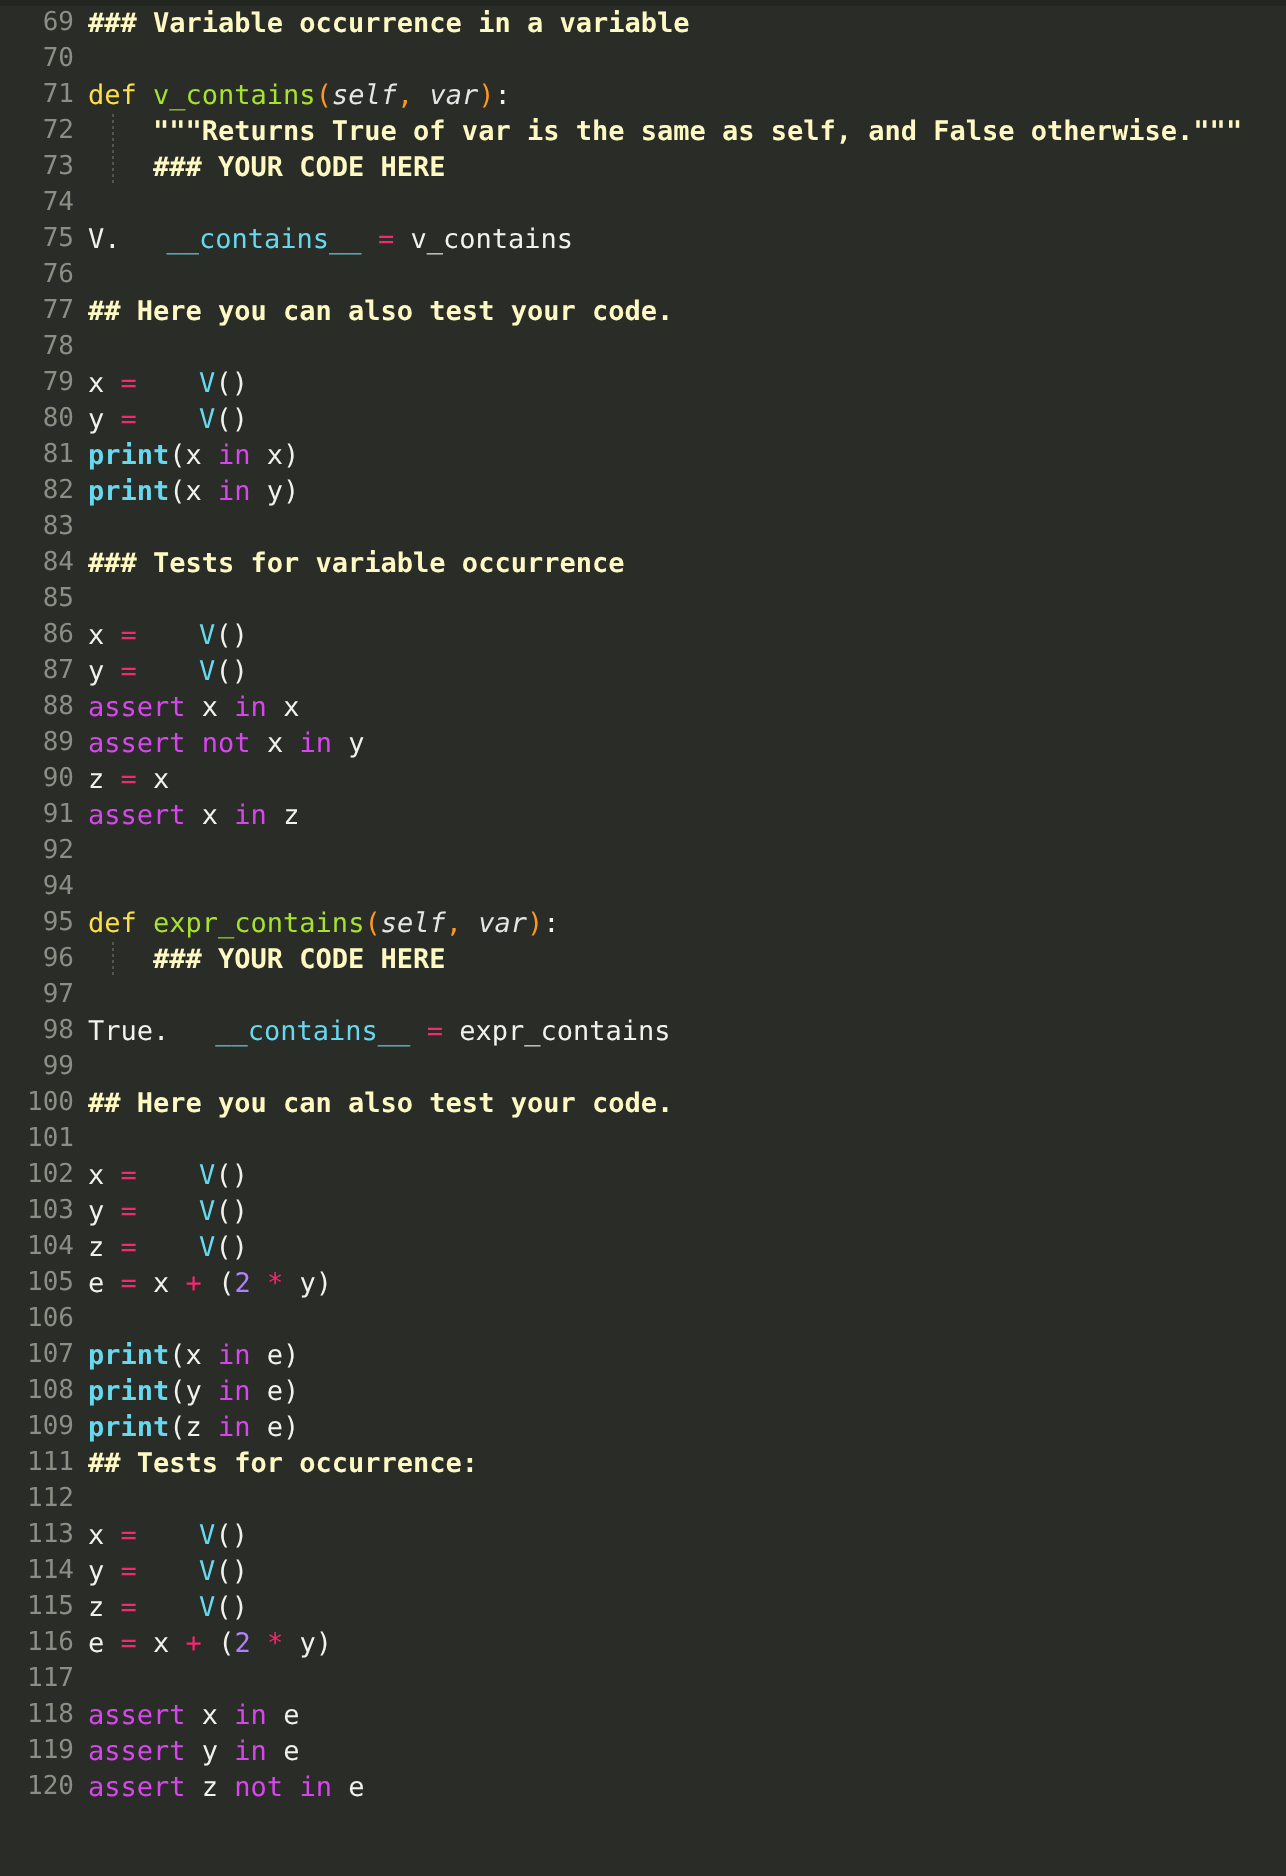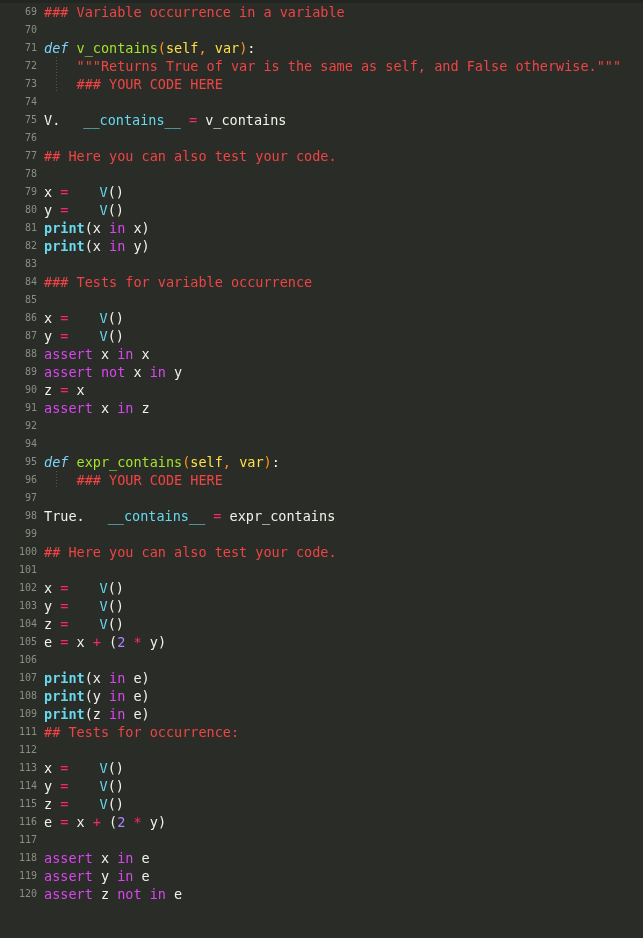--- a/index.html
+++ b/index.html
@@ -31,7 +31,7 @@
     width:37px;
     text-align:right;
     color:#8a8f85;
-    font-size:10px;
+    font-size:13px;
     vertical-align:top;
     user-select:none;
   }

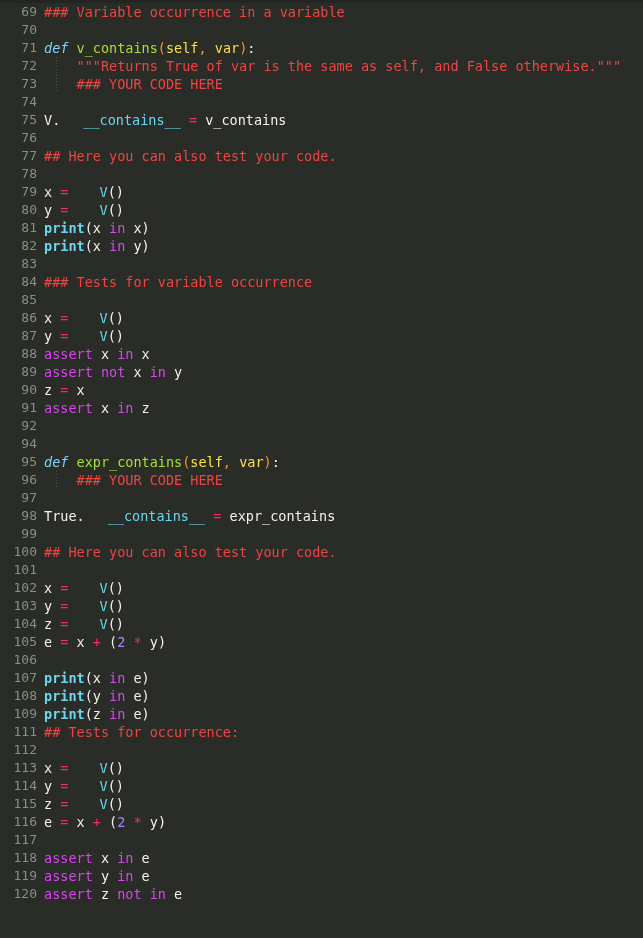--- a/index.html
+++ b/index.html
@@ -48,7 +48,7 @@
     background-size:1px 3px;
   }
   
-  .c  { color:#ef4444; }                 
+  .c  { color:#fef9c3;font-weight:bold; }                 
   .kw { color:#d946ef; }                 
   .op { color:#f92672; }                 
   .def{ color:#7dd3fc; font-style:italic;} 

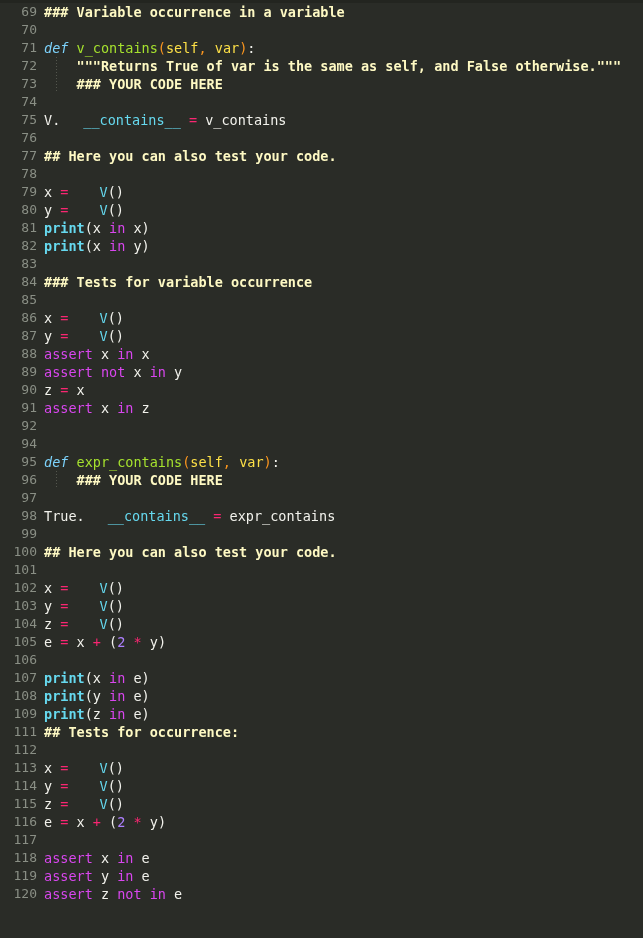--- a/index.html
+++ b/index.html
@@ -51,7 +51,7 @@
   .c  { color:#fef9c3;font-weight:bold; }                 
   .kw { color:#d946ef; }                 
   .op { color:#f92672; }                 
-  .def{ color:#7dd3fc; font-style:italic;} 
+  .def{ color:#fde047; } 
   .fn { color:#a6e22e; }                 
   .pa { color:#fde047; } 
   .pn { color:#fd971f; }                 

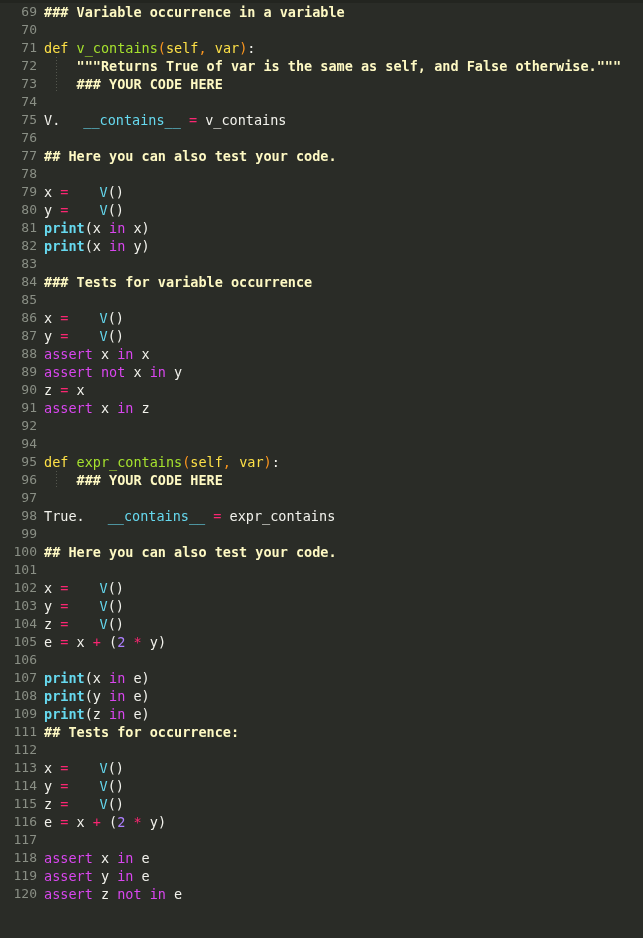--- a/index.html
+++ b/index.html
@@ -53,7 +53,7 @@
   .op { color:#f92672; }                 
   .def{ color:#fde047; } 
   .fn { color:#a6e22e; }                 
-  .pa { color:#fde047; } 
+  .pa { color:#e5e5e5; font-style:italic;} 
   .pn { color:#fd971f; }                 
   .cls{ color:#66d9ef;margin-left:23px; }                 
   .bi { color:#66d9ef;font-weight:bold; }                 

